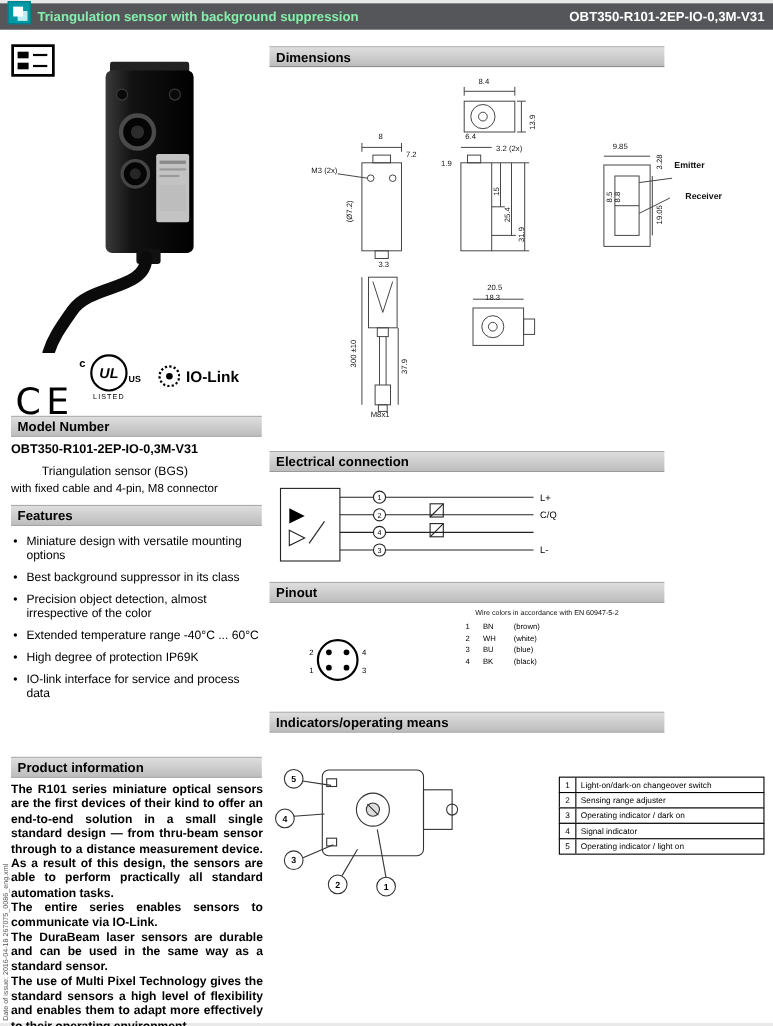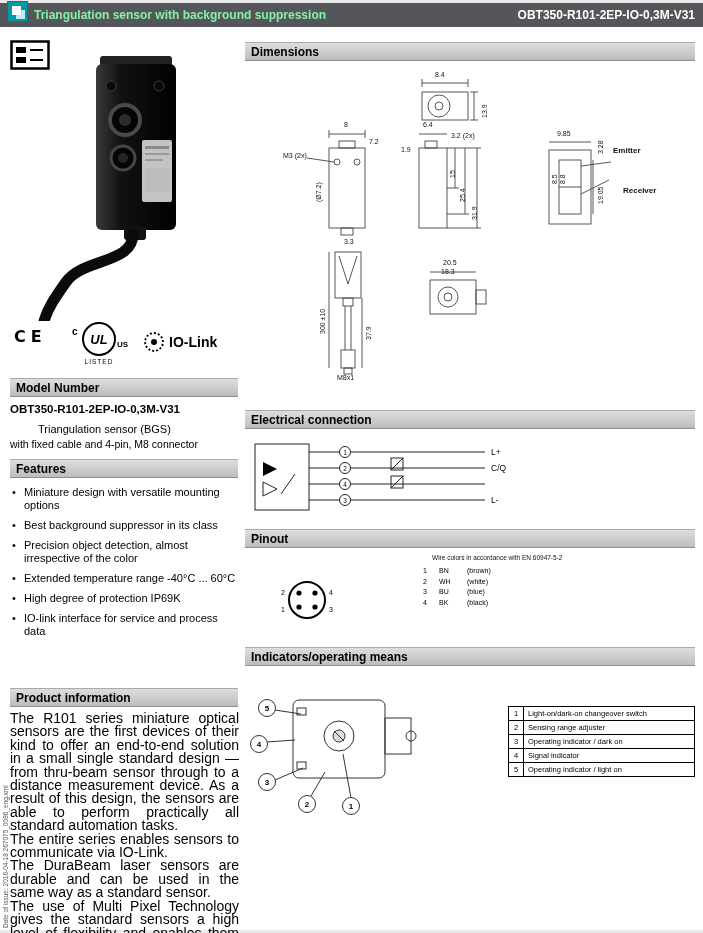--- a/index.html
+++ b/index.html
@@ -22,7 +22,7 @@
            border-top:1px solid #aaa;border-bottom:1px solid #8e8e8e;font-size:12px;font-weight:bold;
            padding:2px 6px 0;box-sizing:border-box;}
   .lcol{left:10px;width:228px;}
-  .rcol{left:245px;width:450px;}
+  .rcol{left:245px;width:359px;}
   .txt{position:absolute;left:10px;width:228px;font-size:11px;line-height:13px;}
   .bold{font-weight:bold;}
   .small{font-size:10.5px;}

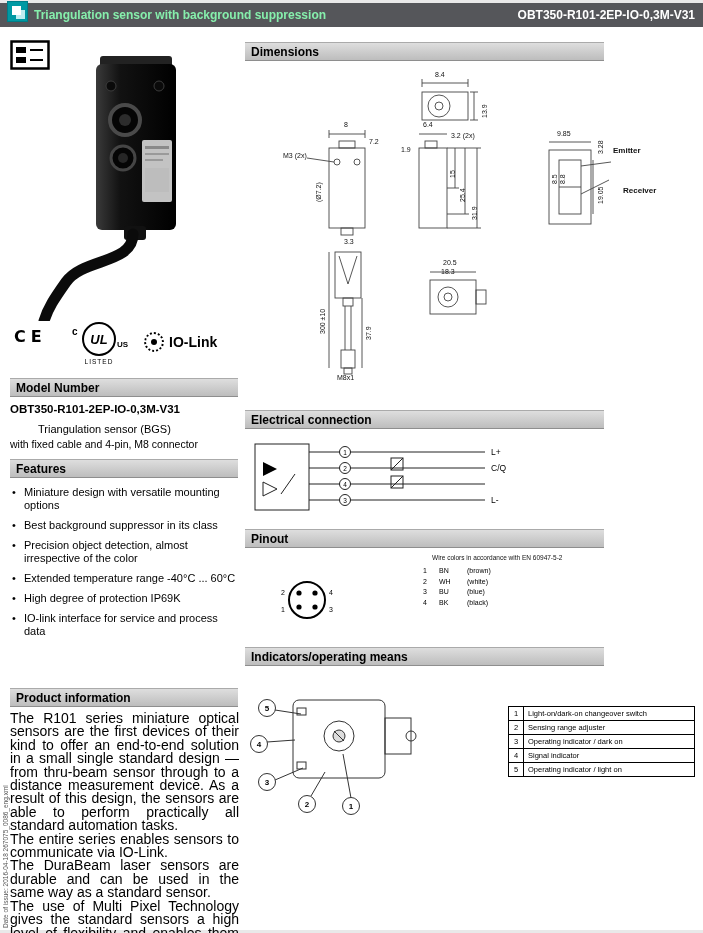--- a/index.html
+++ b/index.html
@@ -232,7 +232,7 @@
     <span class="dim v" style="left:314px;top:122px;">8.8</span>
     <span class="dim v" style="left:352px;top:142px;">19.05</span>
     <span class="dim b" style="left:368px;top:84px;">Emitter</span>
-    <span class="dim b" style="left:366px;top:124px;padding-left:12px;">Receiver</span>
+    <span class="dim b" style="left:366px;top:112px;padding-left:12px;">Receiver</span>
     <span class="dim" style="left:198px;top:197px;">20.5</span>
     <span class="dim" style="left:196px;top:206px;">18.3</span>
     <span class="dim v" style="left:74px;top:272px;">300 ±10</span>

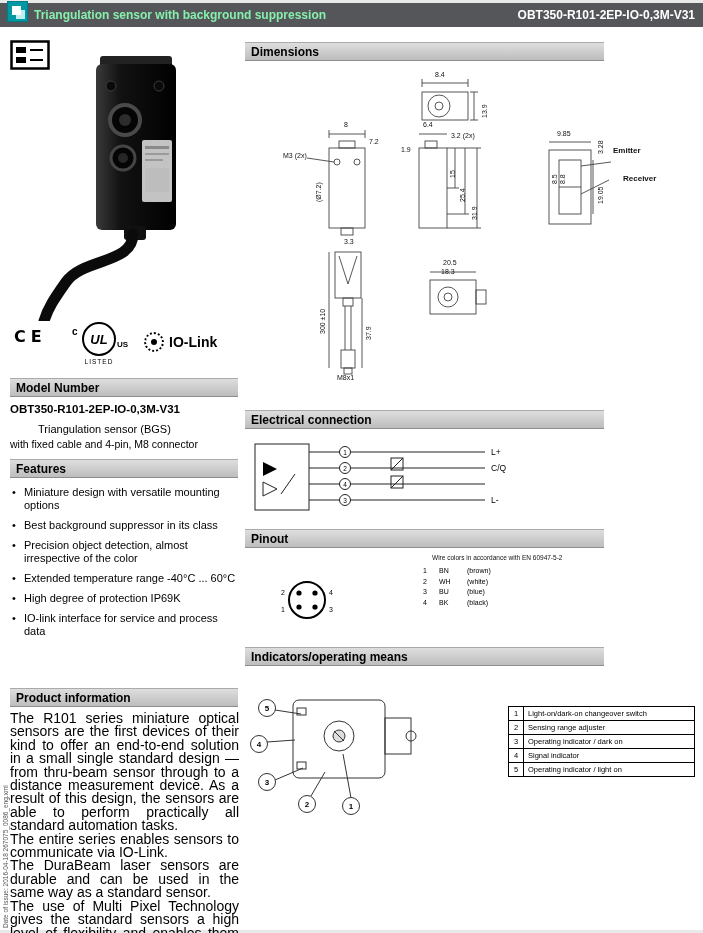--- a/index.html
+++ b/index.html
@@ -35,7 +35,7 @@
   .pinfo p{margin:0;font-size:14px;line-height:13.4px;text-align:justify;}
   
   .certs{position:absolute;left:12px;top:322px;width:226px;height:44px;}
-  .ce{position:absolute;left:2px;top:5px;font-size:16px;letter-spacing:5px;font-family:"DejaVu Sans",sans-serif;font-weight:bold;}
+  .ce{position:absolute;left:2px;top:23px;font-size:33px;letter-spacing:5px;font-family:"DejaVu Sans",sans-serif;}
   .ul-wrap{position:absolute;left:58px;top:0px;width:58px;text-align:center;}
   .ul-c{position:absolute;left:2px;top:4px;font-size:10px;font-weight:bold;}
   .ul-circle{position:absolute;left:12px;top:0;width:30px;height:30px;border:2.5px solid #000;border-radius:50%;

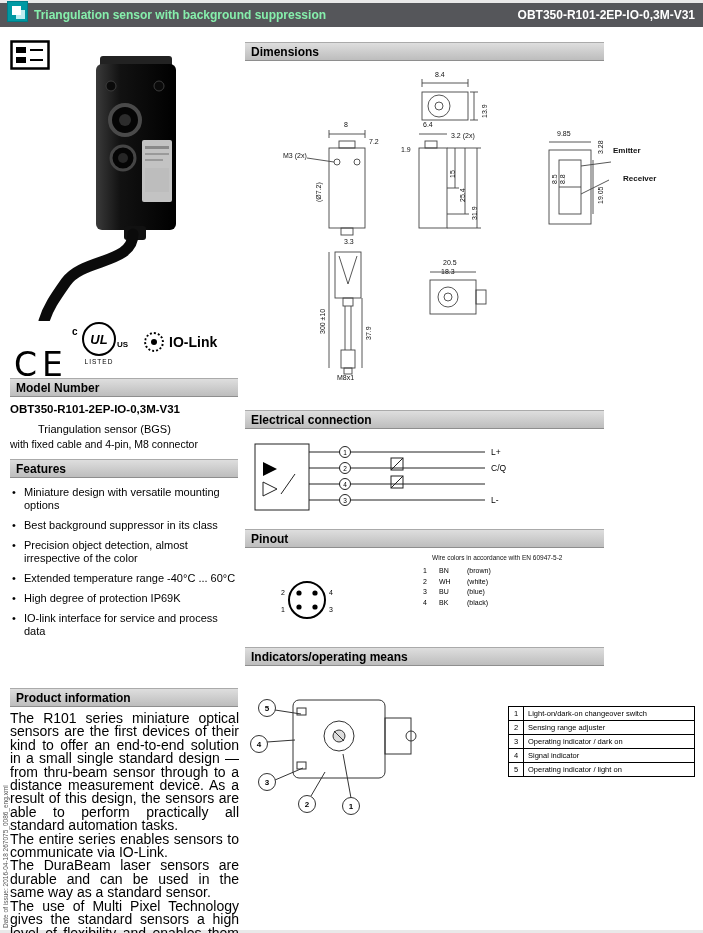--- a/index.html
+++ b/index.html
@@ -32,7 +32,7 @@
   .feat-list li::before{content:"\2022";position:absolute;left:2px;top:0;}
   
   .pinfo{position:absolute;left:10px;top:712px;width:229px;}
-  .pinfo p{margin:0;font-size:14px;line-height:13.4px;text-align:justify;}
+  .pinfo p{margin:0;font-size:11px;line-height:13.4px;text-align:justify;font-weight:bold;}
   
   .certs{position:absolute;left:12px;top:322px;width:226px;height:44px;}
   .ce{position:absolute;left:2px;top:23px;font-size:33px;letter-spacing:5px;font-family:"DejaVu Sans",sans-serif;}

